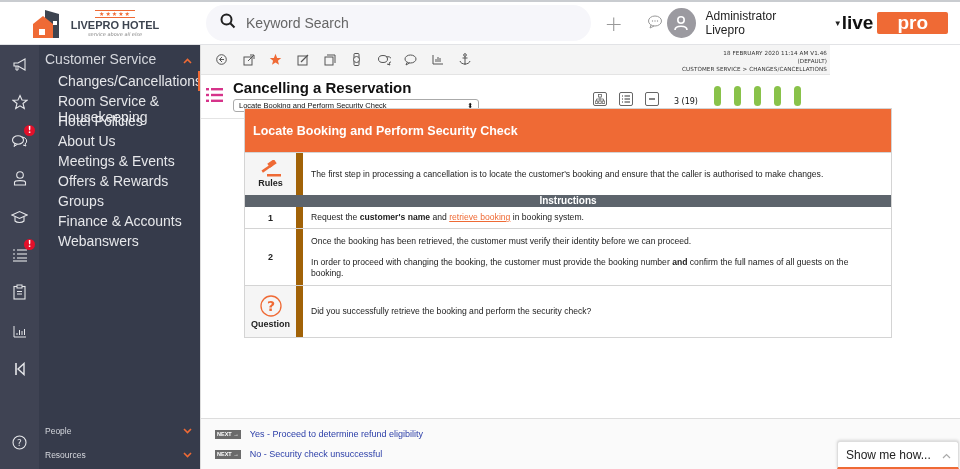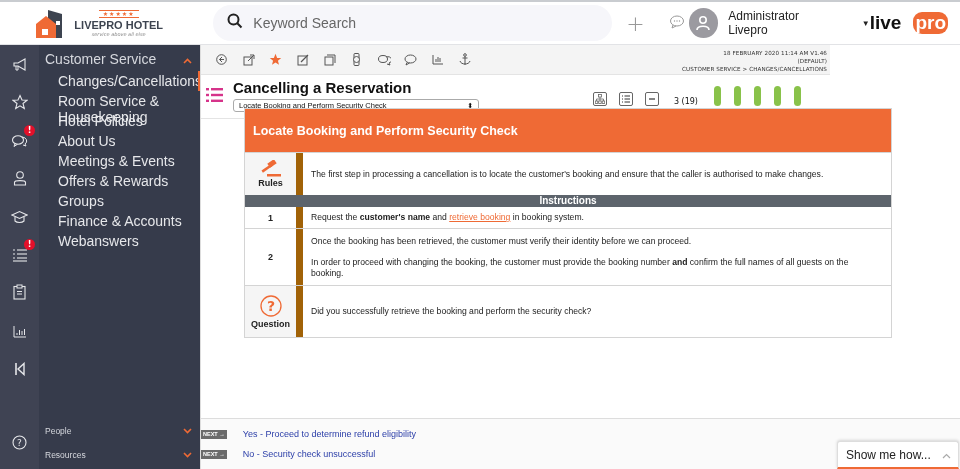--- a/index.html
+++ b/index.html
@@ -19,7 +19,7 @@
 .avatar{width:30px;height:30px;border-radius:50%;background:#9b9aa0;display:flex;align-items:center;justify-content:center;margin-left:4px}
 .user{font-family:"Liberation Sans",sans-serif;font-size:12px;color:#222;margin-left:10px;display:flex;align-items:center;gap:22px}
 .brand{margin-left:auto;margin-right:12px;display:flex;align-items:center;font-family:"Liberation Sans",sans-serif;font-weight:bold;font-size:19px;color:#111}
-.brand-pro{background:#ef6a35;color:#fff;border-radius:9px;padding:0 2px;margin-left:12px;position:relative}
+.brand-pro{background:#ef6a35;color:#fff;border-radius:2px;padding:0 20px;margin-left:4px;position:relative}
 .iconrail{position:absolute;left:0;top:45px;width:39px;height:424px;background:#3f4353}
 .rail-item{position:relative;height:34px;display:flex;align-items:center;justify-content:center;margin-top:4px}
 .rail-badge{position:absolute;right:4px;top:0;width:11px;height:11px;border-radius:50%;background:#e3102a;color:#fff;font-size:8px;font-weight:bold;display:flex;align-items:center;justify-content:center}

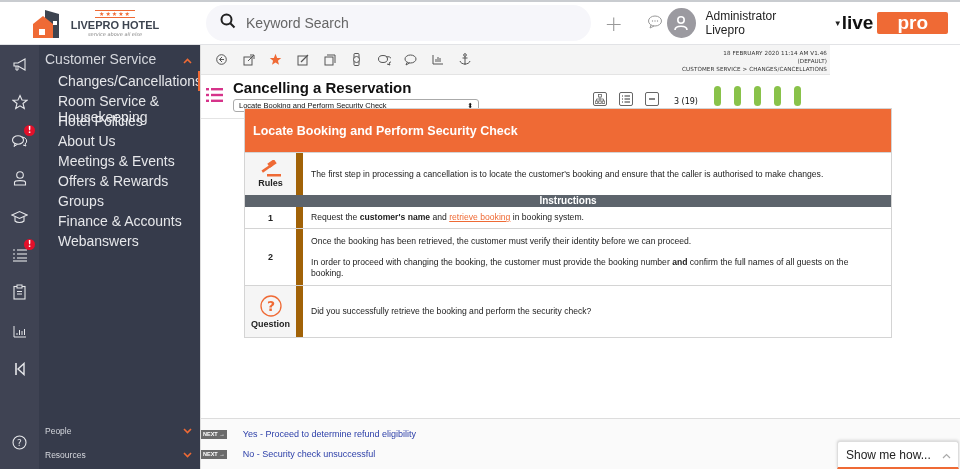--- a/index.html
+++ b/index.html
@@ -49,7 +49,7 @@
 .instr-head{height:12px;background:#5d646c;color:#fff;font-size:10px;font-weight:bold;text-align:center;line-height:12px}
 .link{color:#ef6a35;text-decoration:underline}
 .nextbar{position:absolute;left:0;top:373px;width:760px;height:51px;border-top:1px solid #ddd;background:#fafafa}
-.next{position:absolute;left:0;display:flex;align-items:center;gap:16px;font-family:"Liberation Sans",sans-serif;font-size:9px;color:#2b3ea8}
+.next{position:absolute;left:14px;display:flex;align-items:center;gap:9px;font-family:"Liberation Sans",sans-serif;font-size:9px;color:#2b3ea8}
 .next-badge{background:#6b6b6b;color:#fff;font-size:5.5px;font-weight:bold;padding:1px 2px;height:9px;line-height:7px}
 .showme{position:absolute;left:636px;top:396px;width:122px;height:28px;background:#fff;border:1px solid #ddd;border-bottom:2px solid #ef6a35;border-radius:3px 3px 0 0;box-shadow:0 -1px 3px rgba(0,0,0,.15);display:flex;align-items:center;justify-content:space-between;padding:0 7px 0 8px;font-family:"Liberation Sans",sans-serif;font-size:12px;color:#222}
 </style>

